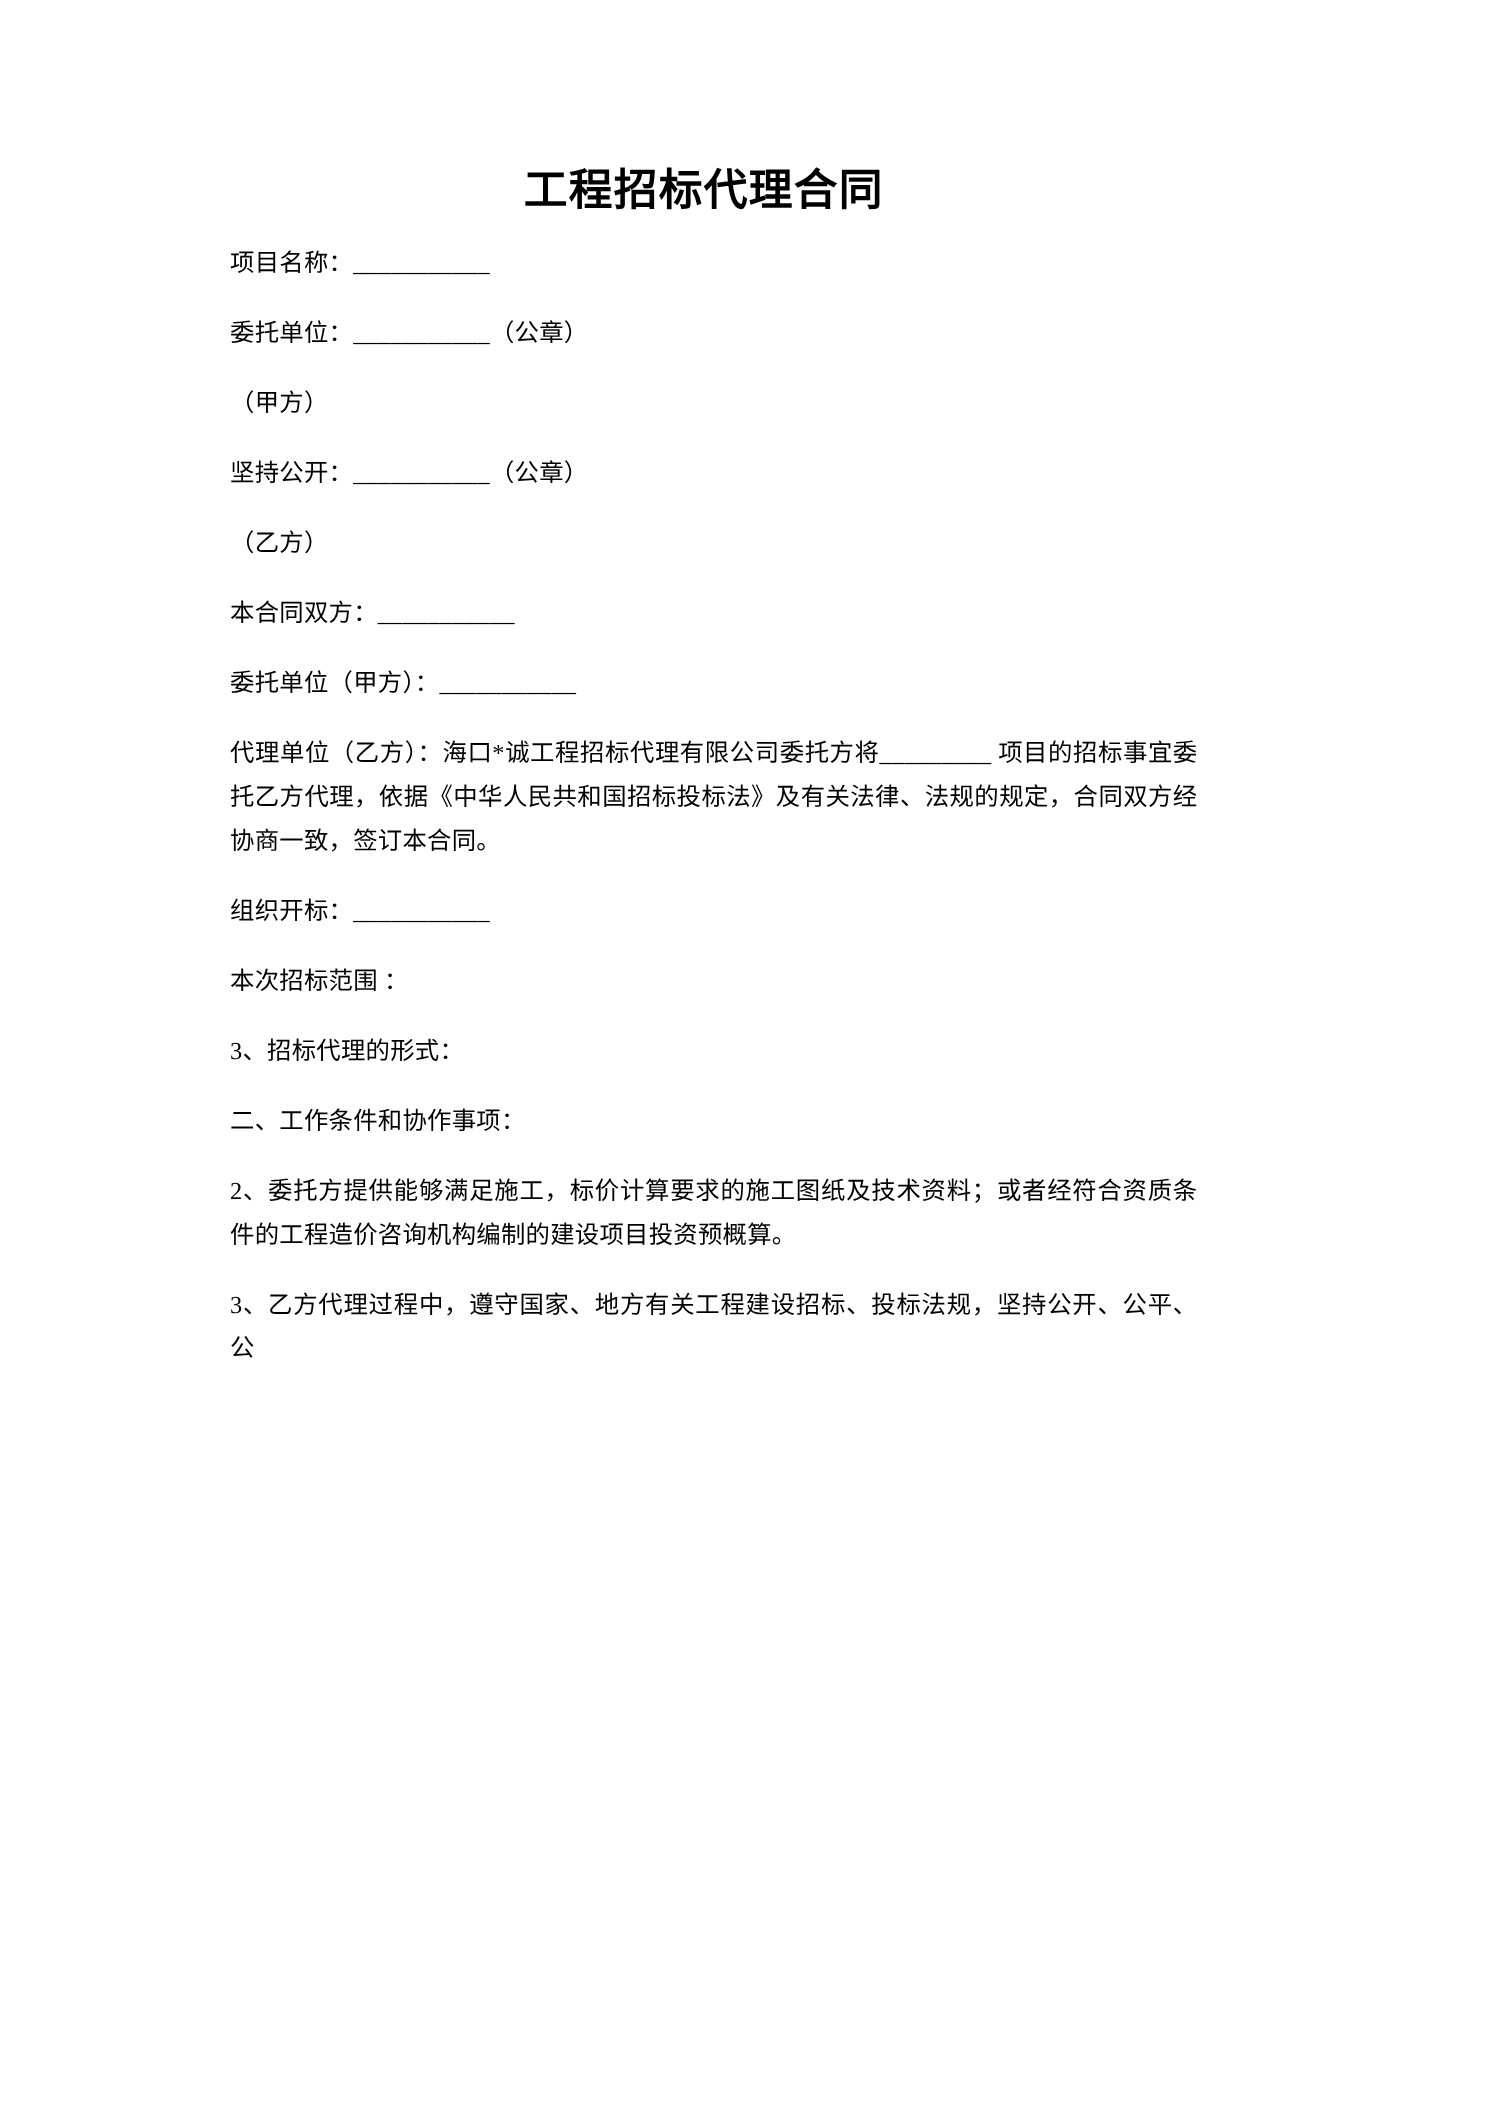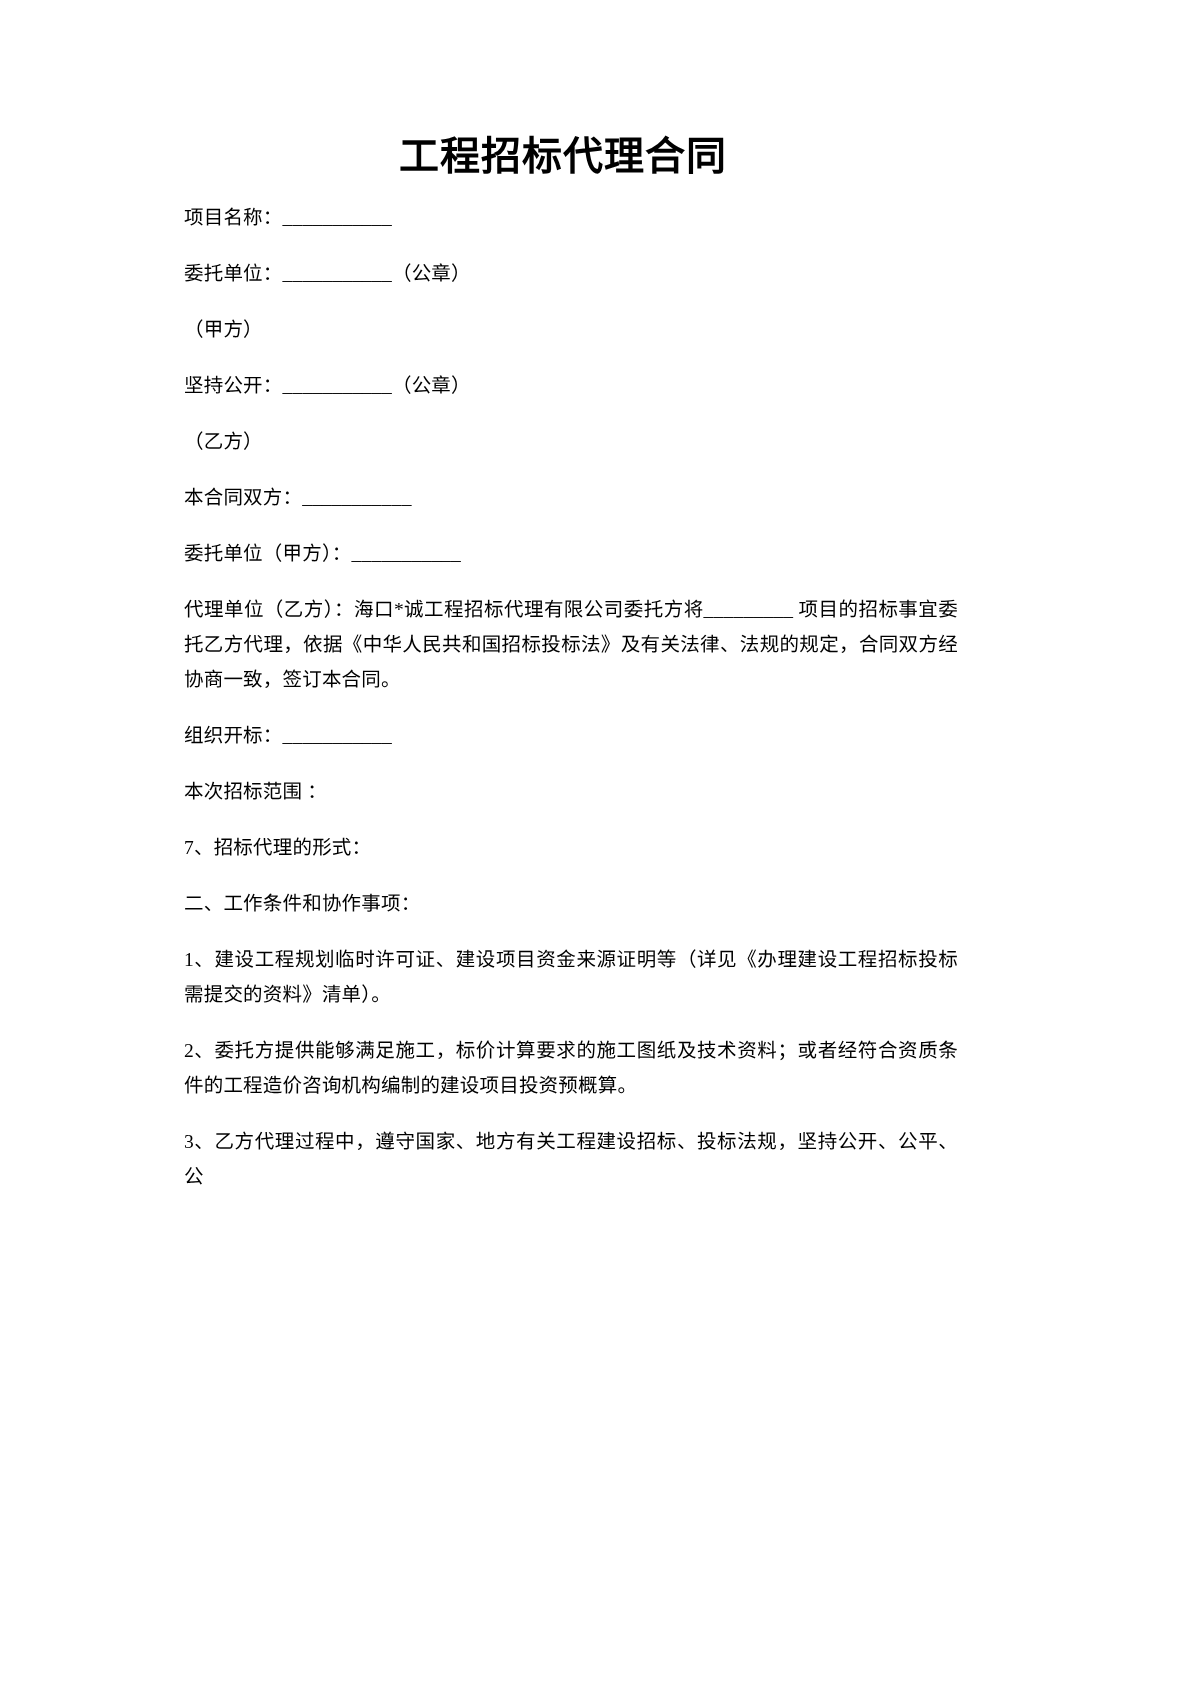--- a/index.html
+++ b/index.html
@@ -28,7 +28,7 @@
     width: 790px;
   }
   .doc-title {
-    font-size: 40px;
+    font-size: 35px;
     font-weight: bold;
     text-align: center;
     line-height: 1.3;

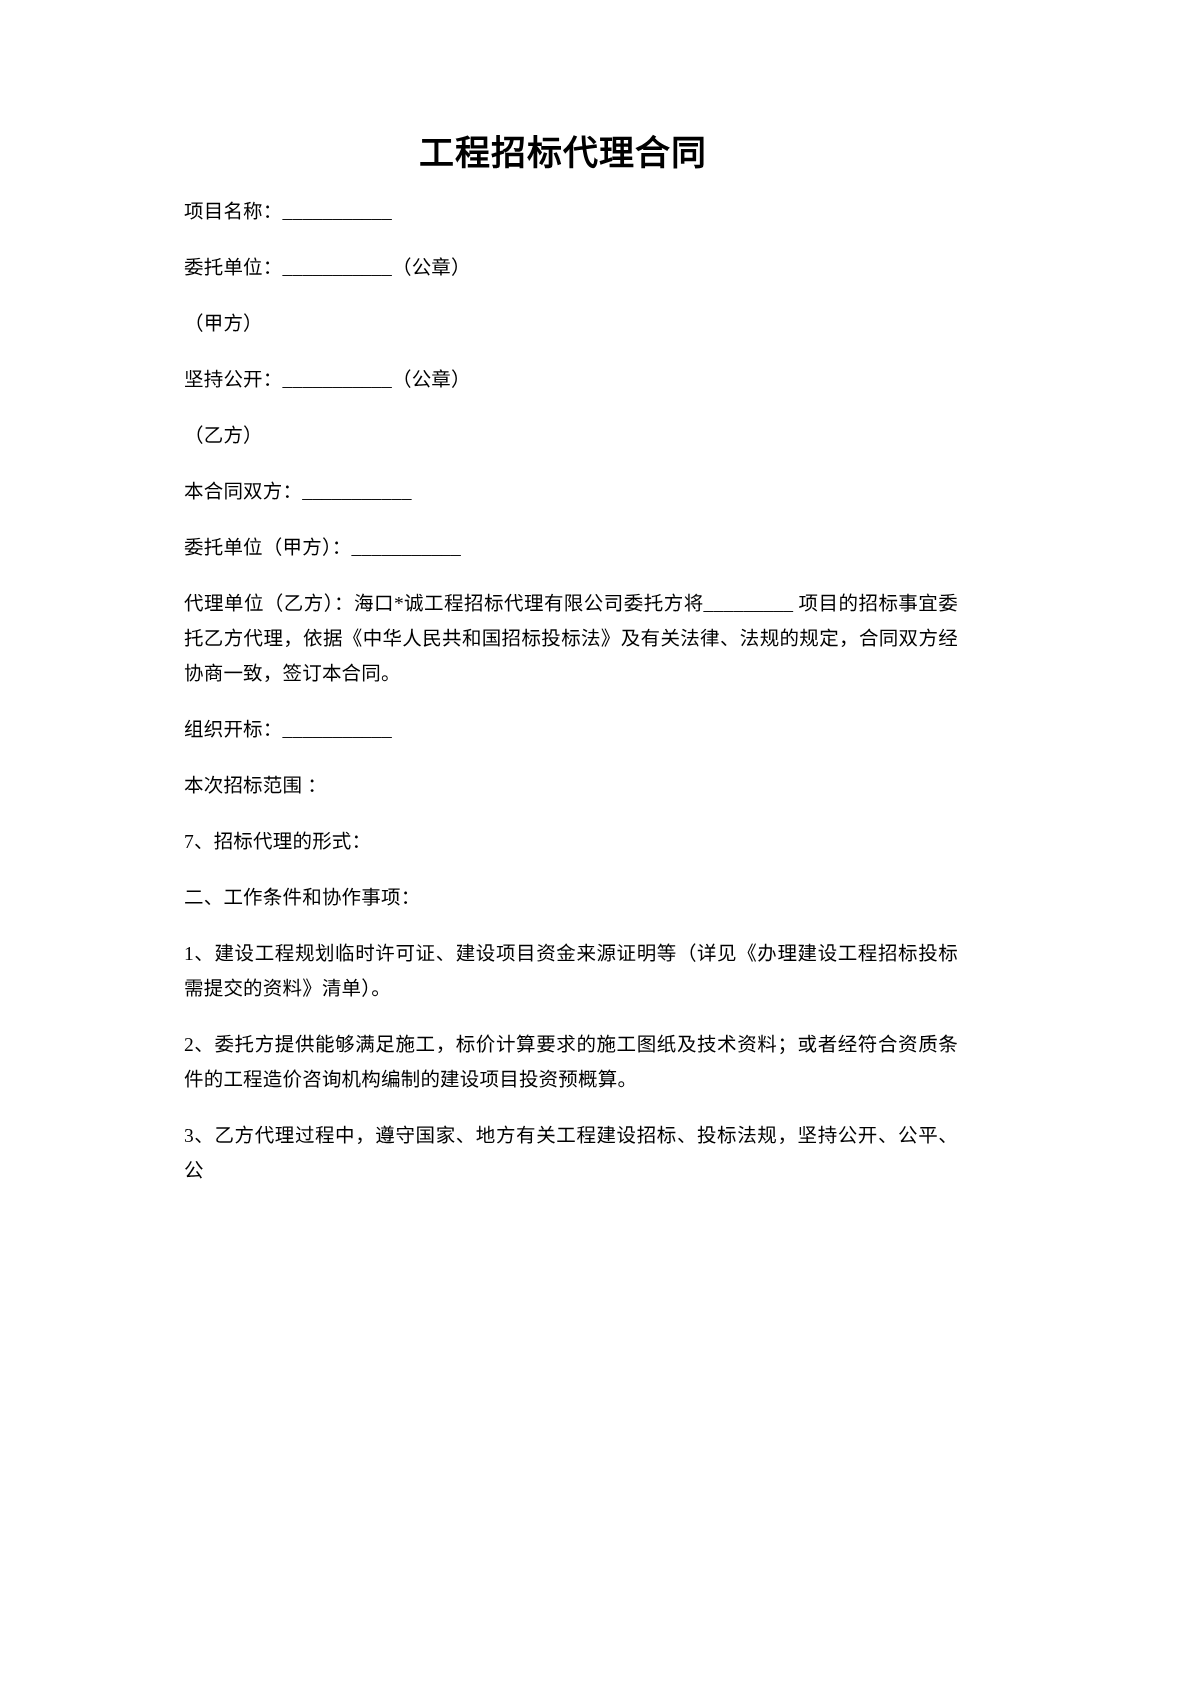--- a/index.html
+++ b/index.html
@@ -67,7 +67,7 @@
     <p class="para">代理单位（乙方）：海口*诚工程招标代理有限公司委托方将_________ 项目的招标事宜委托乙方代理，依据《中华人民共和国招标投标法》及有关法律、法规的规定，合同双方经协商一致，签订本合同。</p>
     <p class="para">组织开标：___________</p>
     <p class="para">本次招标范围 ：</p>
-    <p class="para">7、招标代理的形式：</p>
+    <p class="para">3、招标代理的形式：</p>
     <p class="para">二、工作条件和协作事项：</p>
     <p class="para">1、建设工程规划临时许可证、建设项目资金来源证明等（详见《办理建设工程招标投标需提交的资料》清单）。</p>
     <p class="para">2、委托方提供能够满足施工，标价计算要求的施工图纸及技术资料；或者经符合资质条件的工程造价咨询机构编制的建设项目投资预概算。</p>

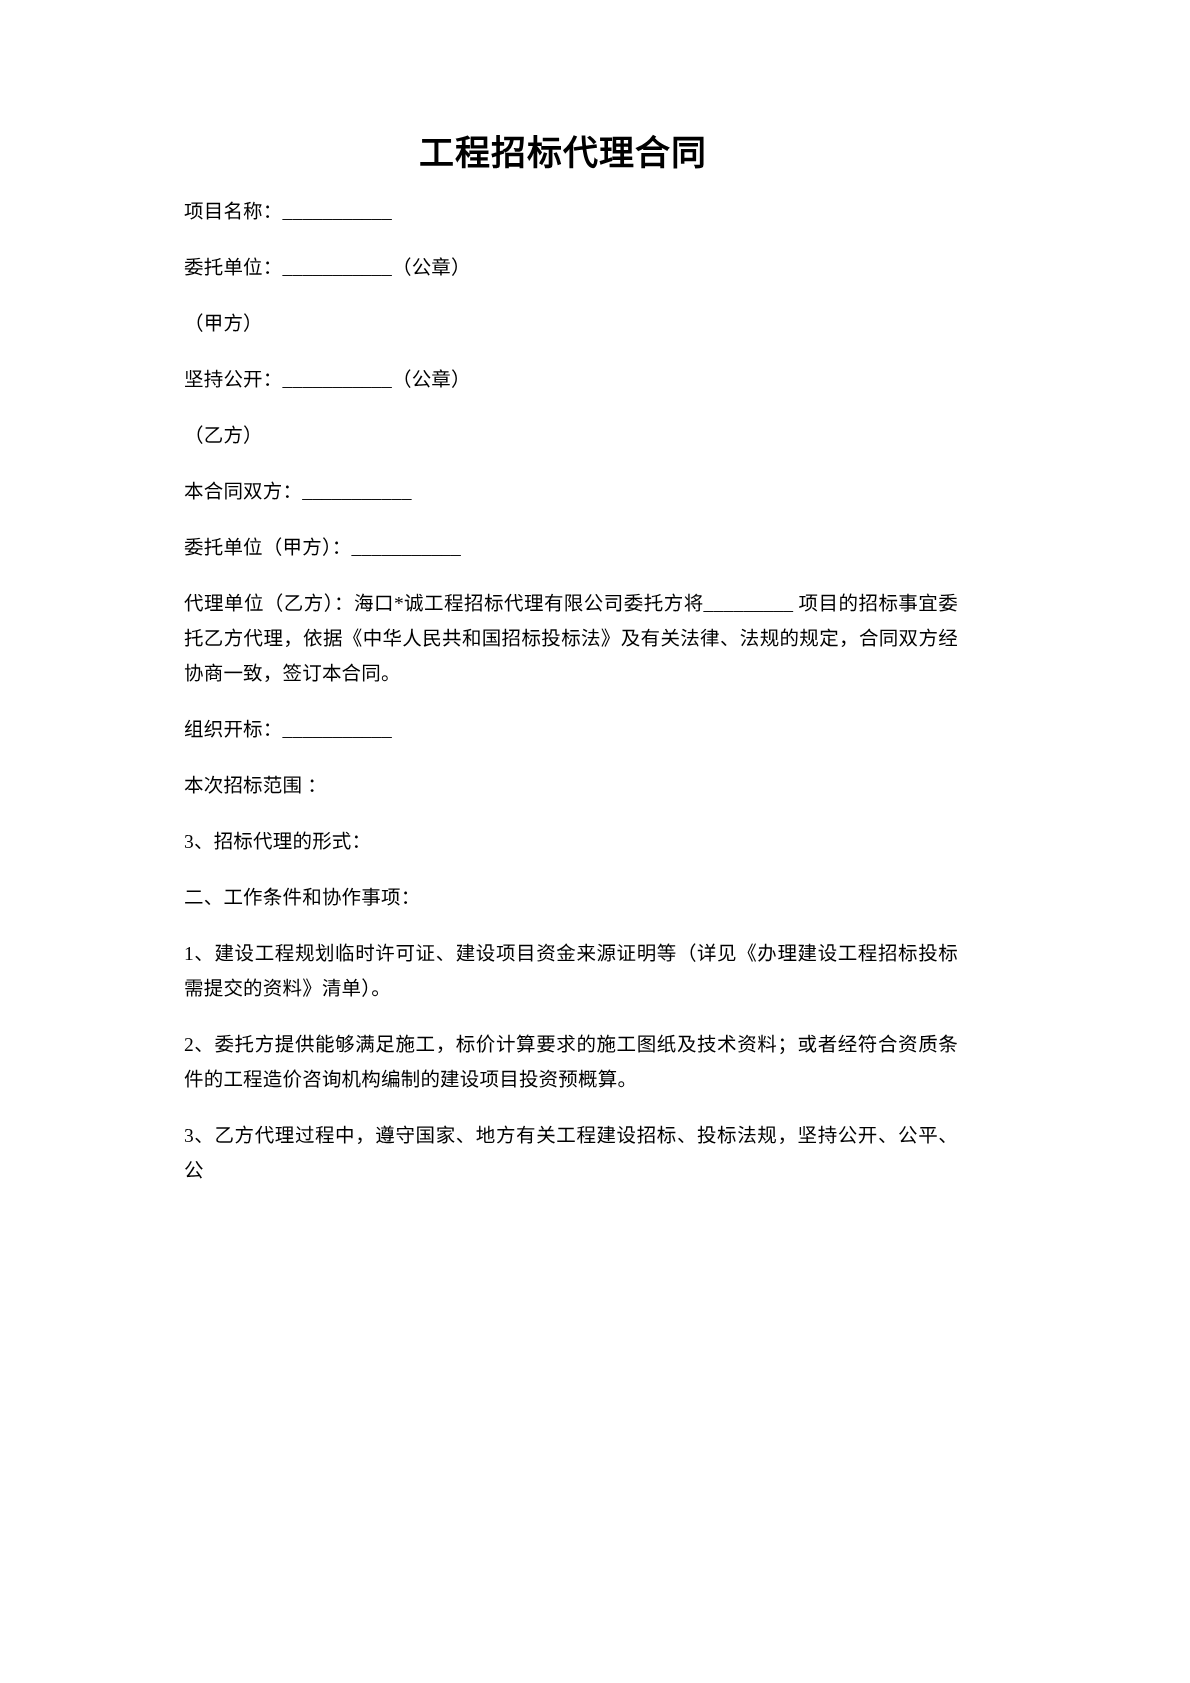--- a/index.html
+++ b/index.html
@@ -69,7 +69,6 @@
     <p class="para">本次招标范围 ：</p>
     <p class="para">3、招标代理的形式：</p>
     <p class="para">二、工作条件和协作事项：</p>
-    <p class="para">1、建设工程规划临时许可证、建设项目资金来源证明等（详见《办理建设工程招标投标需提交的资料》清单）。</p>
     <p class="para">2、委托方提供能够满足施工，标价计算要求的施工图纸及技术资料；或者经符合资质条件的工程造价咨询机构编制的建设项目投资预概算。</p>
     <p class="para">3、乙方代理过程中，遵守国家、地方有关工程建设招标、投标法规，坚持公开、公平、公</p>
 

